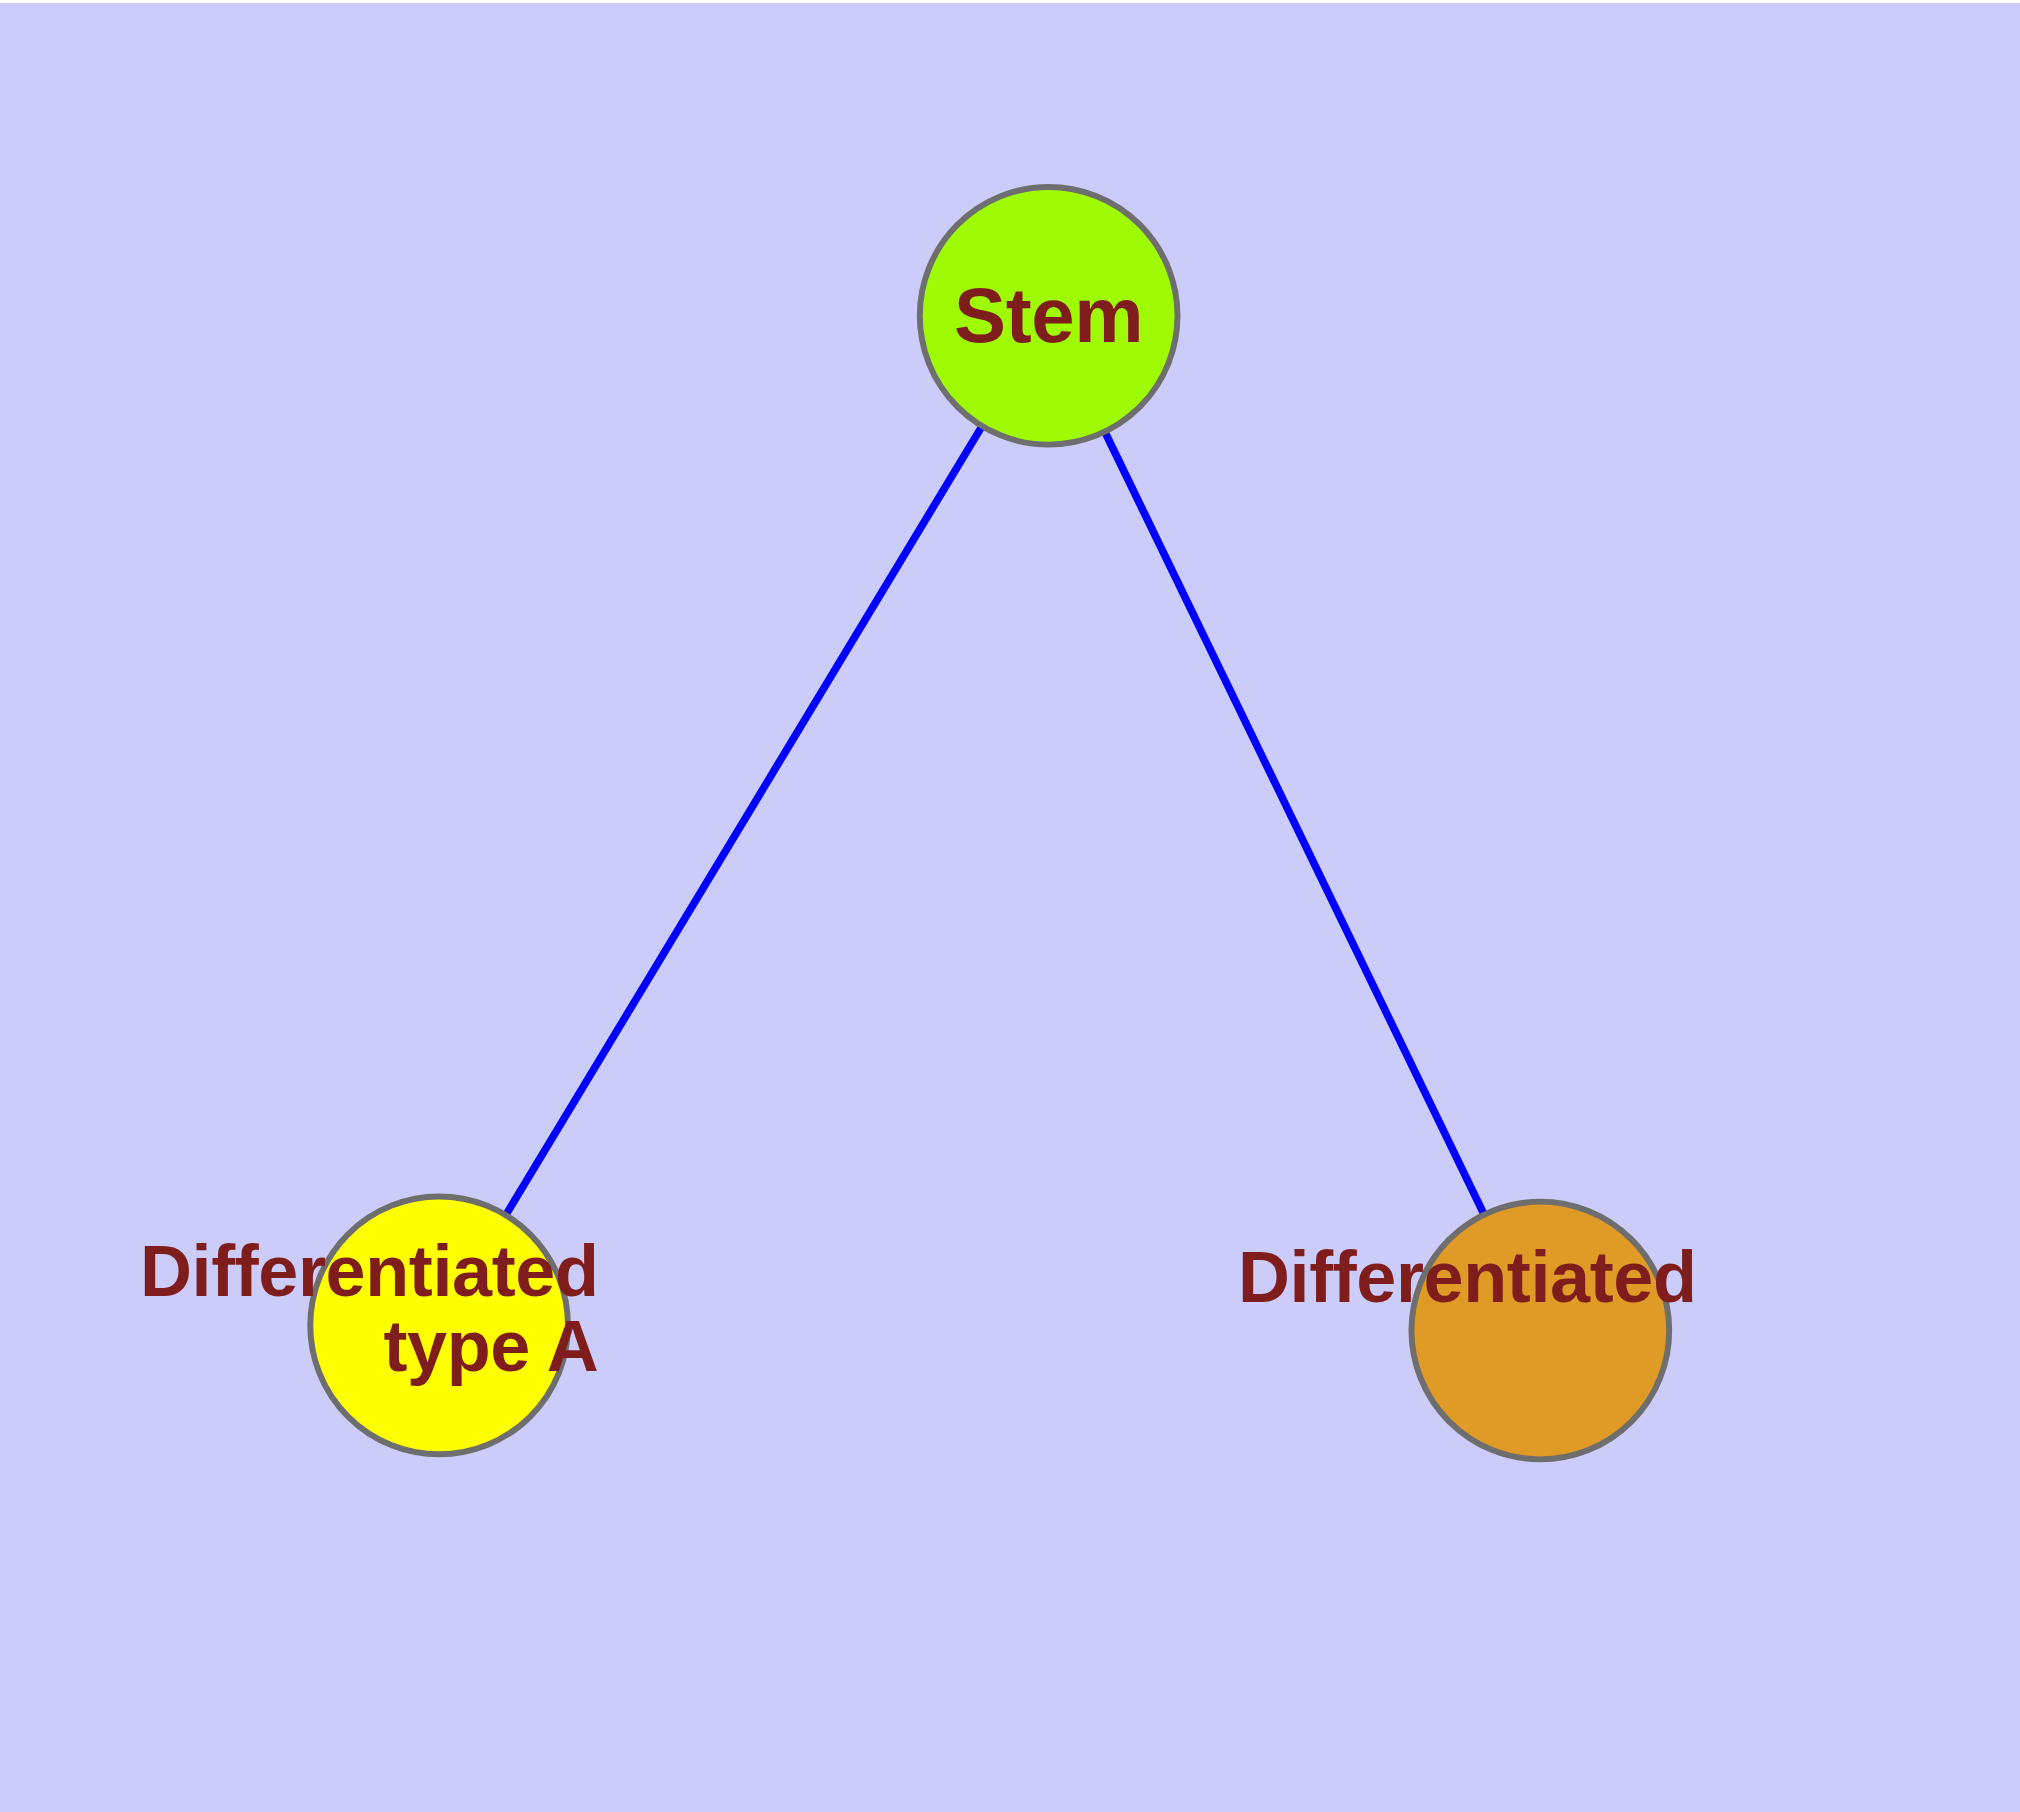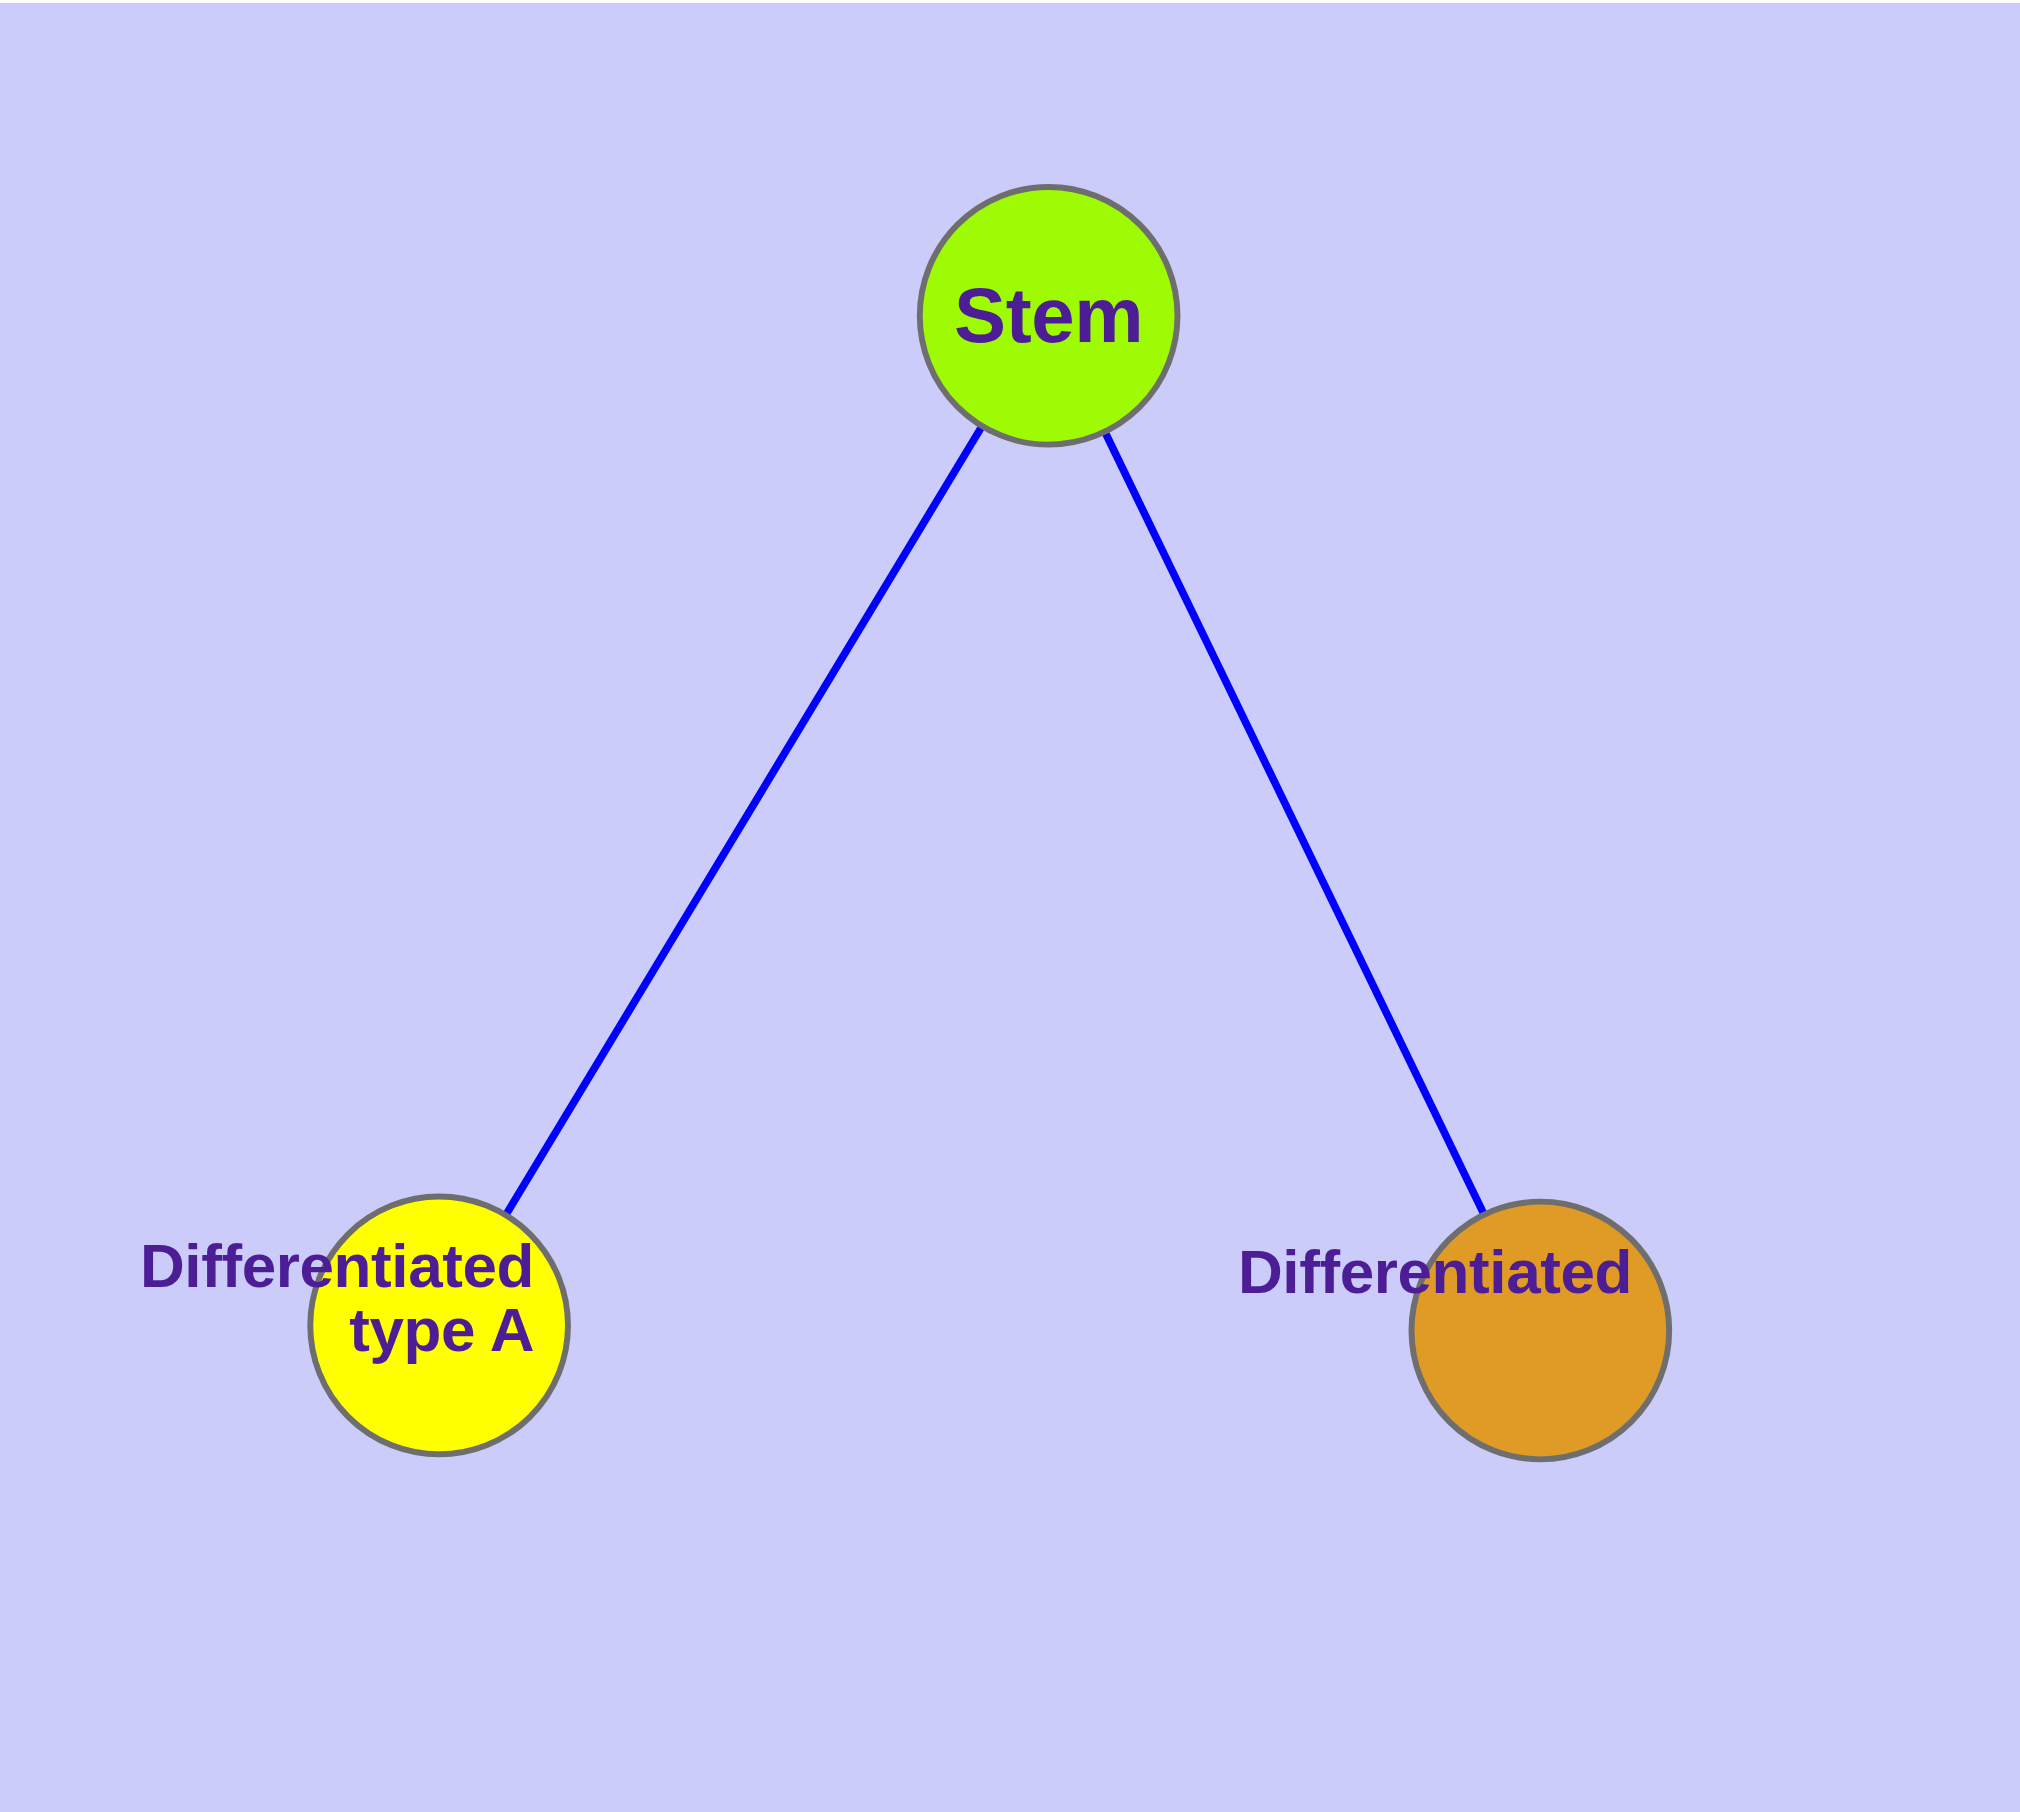--- a/index.html
+++ b/index.html
@@ -36,7 +36,7 @@
     position: absolute;
     text-align: center;
     font-weight: bold;
-    color: #4c1d95;
+    color: #7f1d1d;
     line-height: 1.03;
     white-space: nowrap;
     letter-spacing: -0.4px;

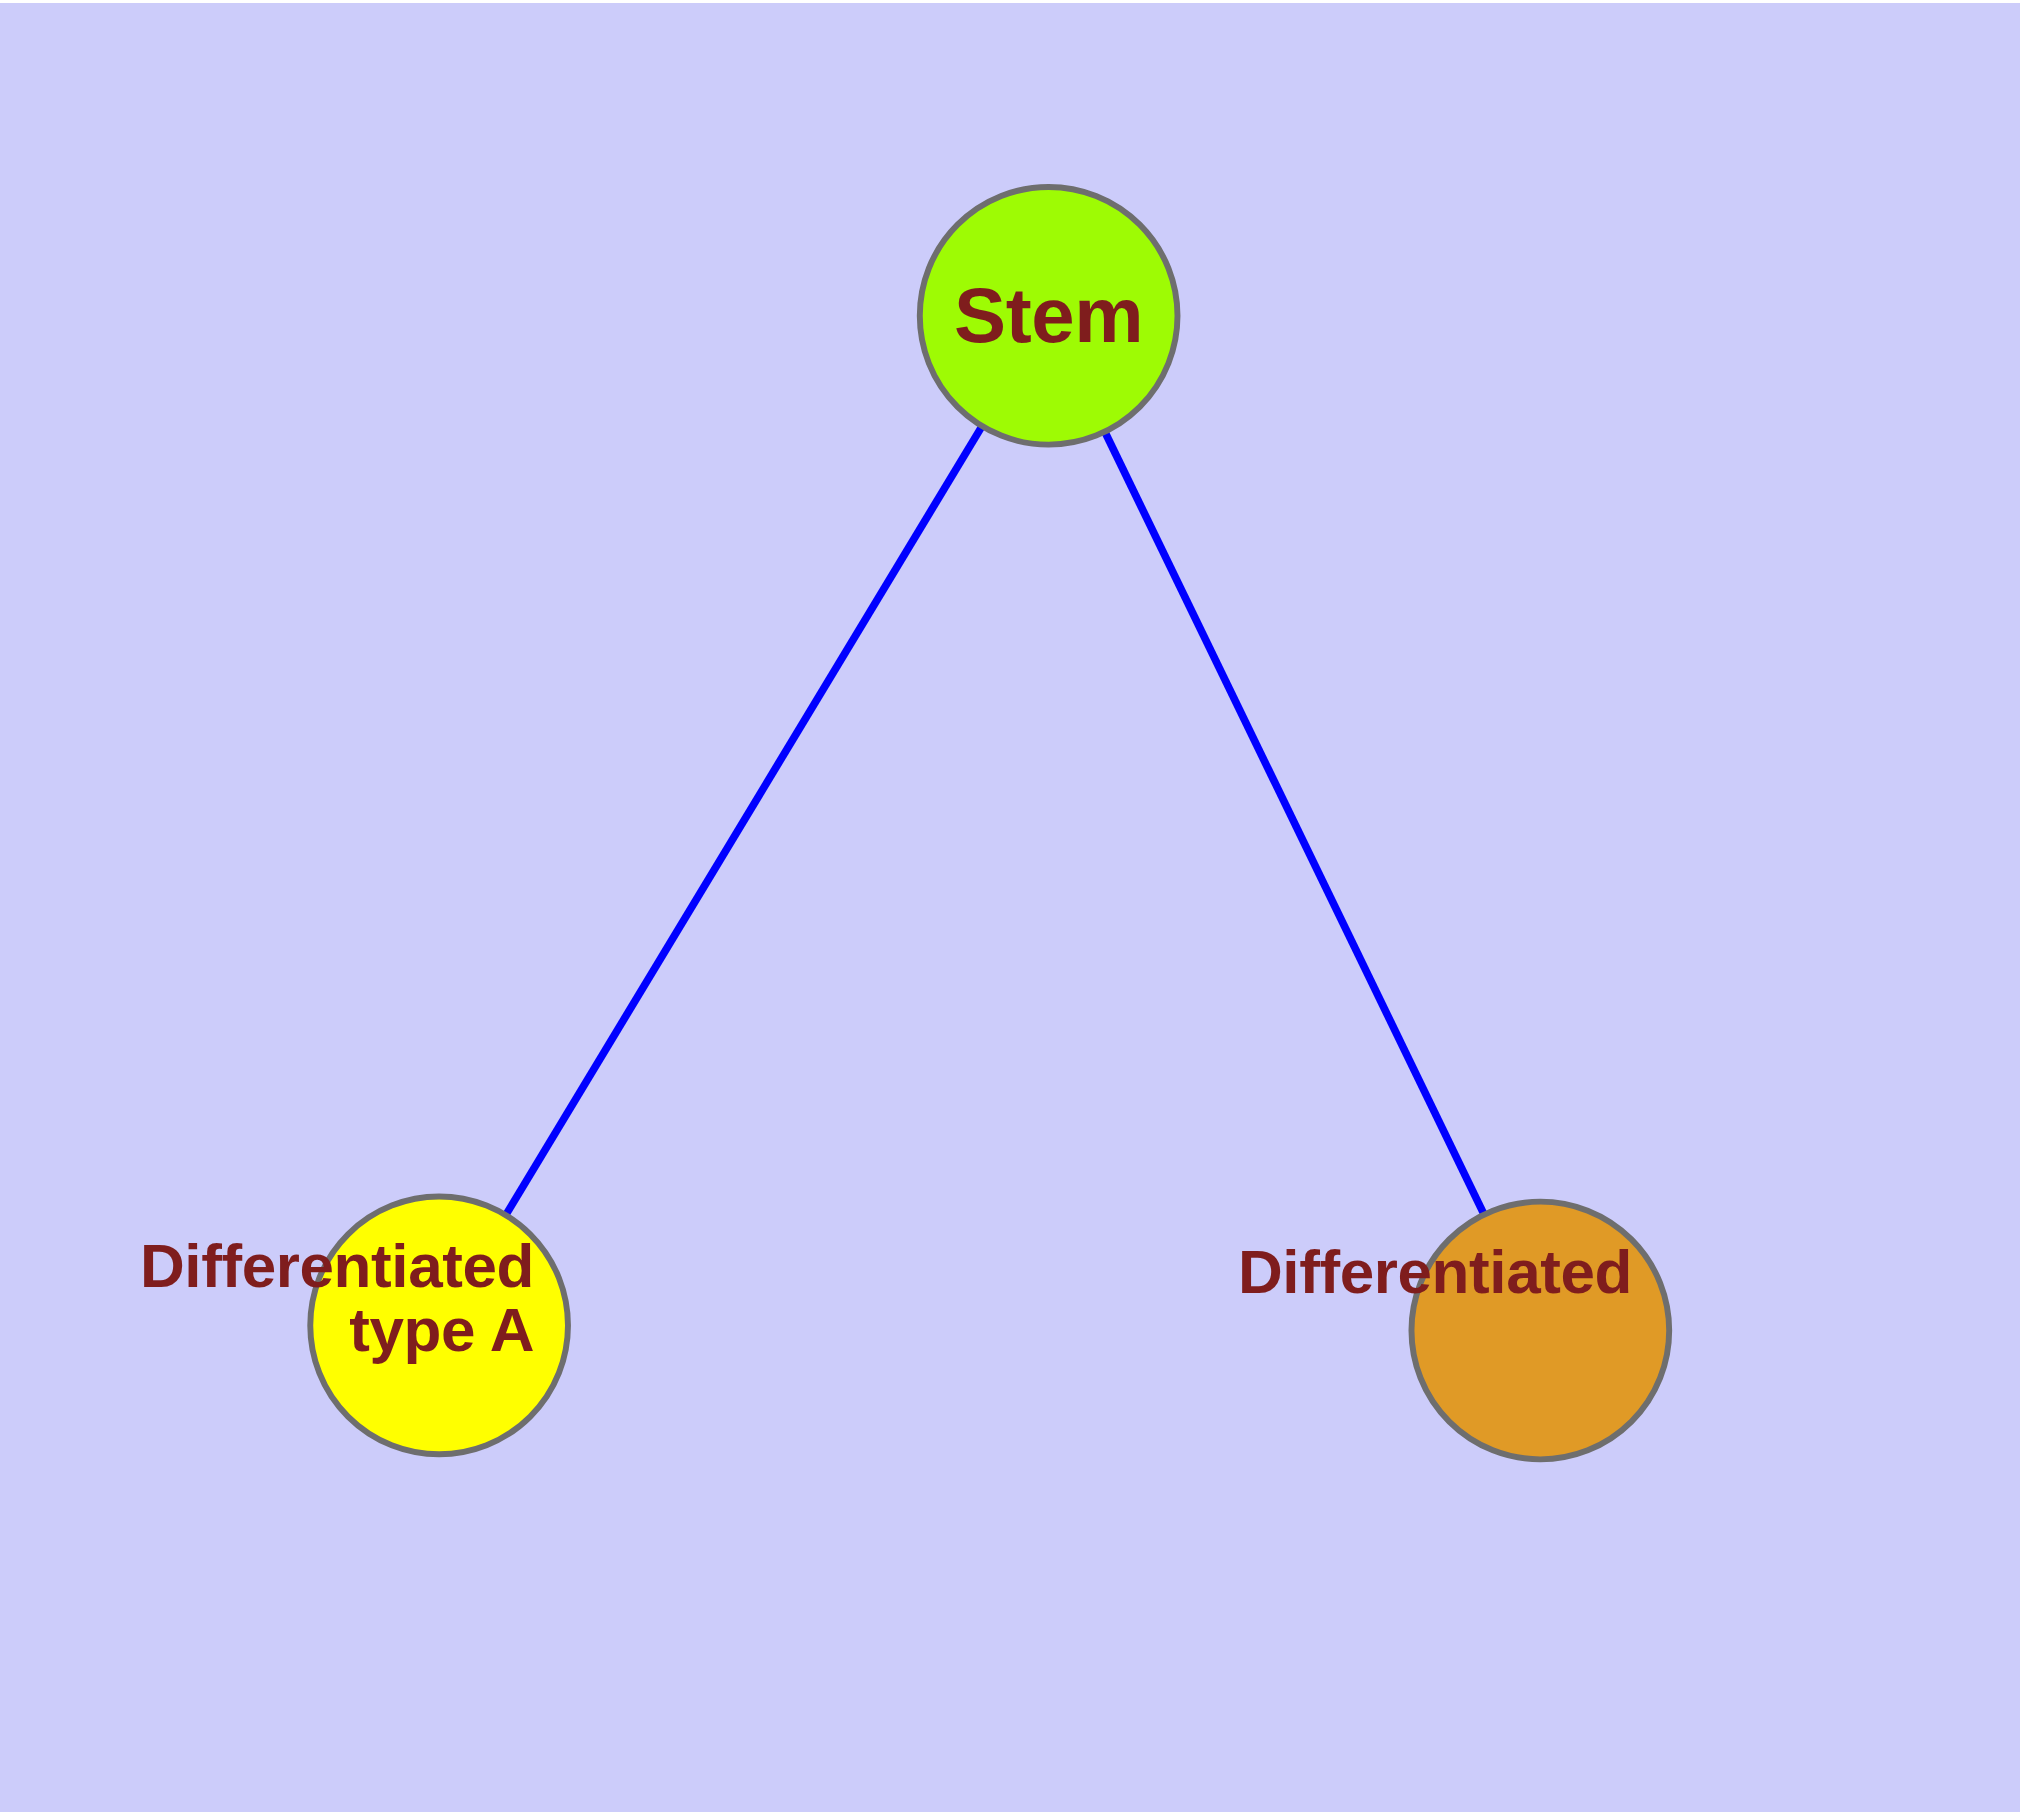--- a/index.html
+++ b/index.html
@@ -46,7 +46,7 @@
     font-size: 78px;
   }
   .label-leaf {
-    font-size: 62px;
+    font-size: 72px;
   }
 </style>
 </head>

